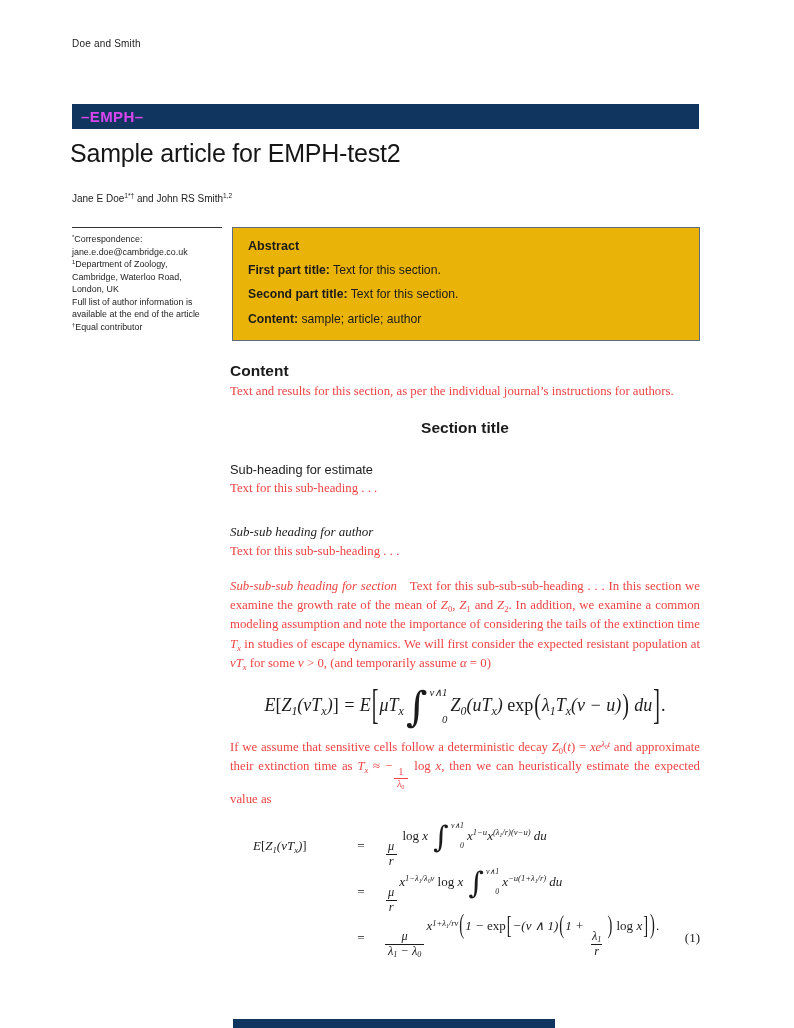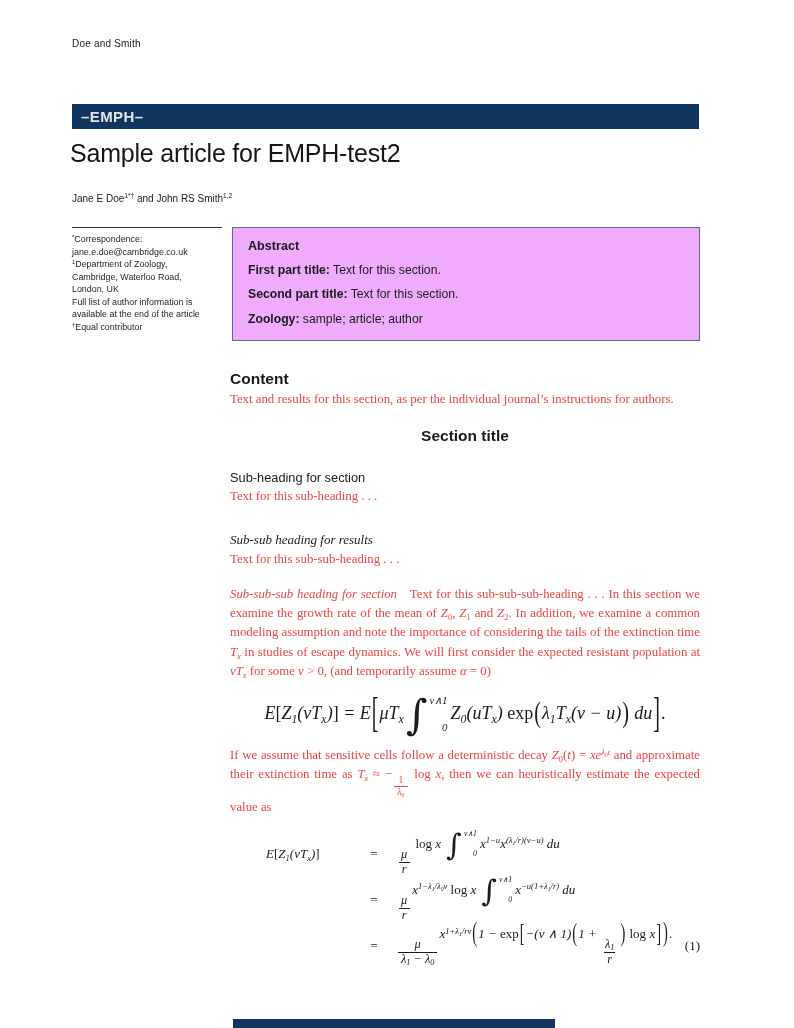--- a/index.html
+++ b/index.html
@@ -10,7 +10,7 @@
 
   .banner{position:absolute;left:72px;top:104px;width:627px;height:25px;background:var(--navy,#10365f);
           display:flex;align-items:center;padding-left:9px;box-sizing:border-box;}
-  .banner span{color:#e5e5e5;font-size:15px;font-weight:700;letter-spacing:.4px;}
+  .banner span{color:#d946ef;font-size:15px;font-weight:700;letter-spacing:.4px;}
 
   .title{position:absolute;left:70px;top:139px;margin:0;font-size:25px;font-weight:500;
          letter-spacing:-.2px;color:#161616;white-space:nowrap;}

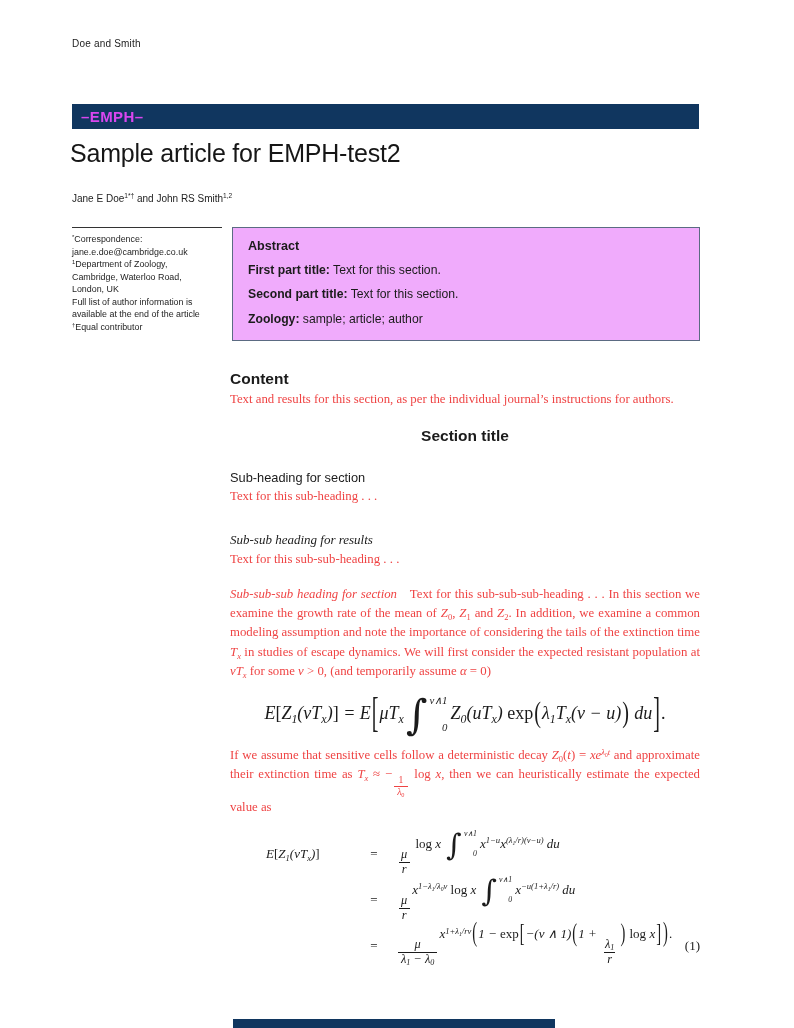--- a/index.html
+++ b/index.html
@@ -22,7 +22,7 @@
   .side-line{white-space:nowrap;}
 
   .abstract{position:absolute;left:232px;top:227px;width:468px;box-sizing:border-box;
-            border:1.5px solid var(--border,#5b6b82);padding:11px 15px 13px 15px;background:#f0abfc;}
+            border:1.5px solid var(--border,#5b6b82);padding:11px 15px 13px 15px;background:#eab308;}
   .abs-h{font-size:12.6px;font-weight:700;}
   .abs-row{margin-top:9.5px;font-size:12.2px;line-height:15px;}
 

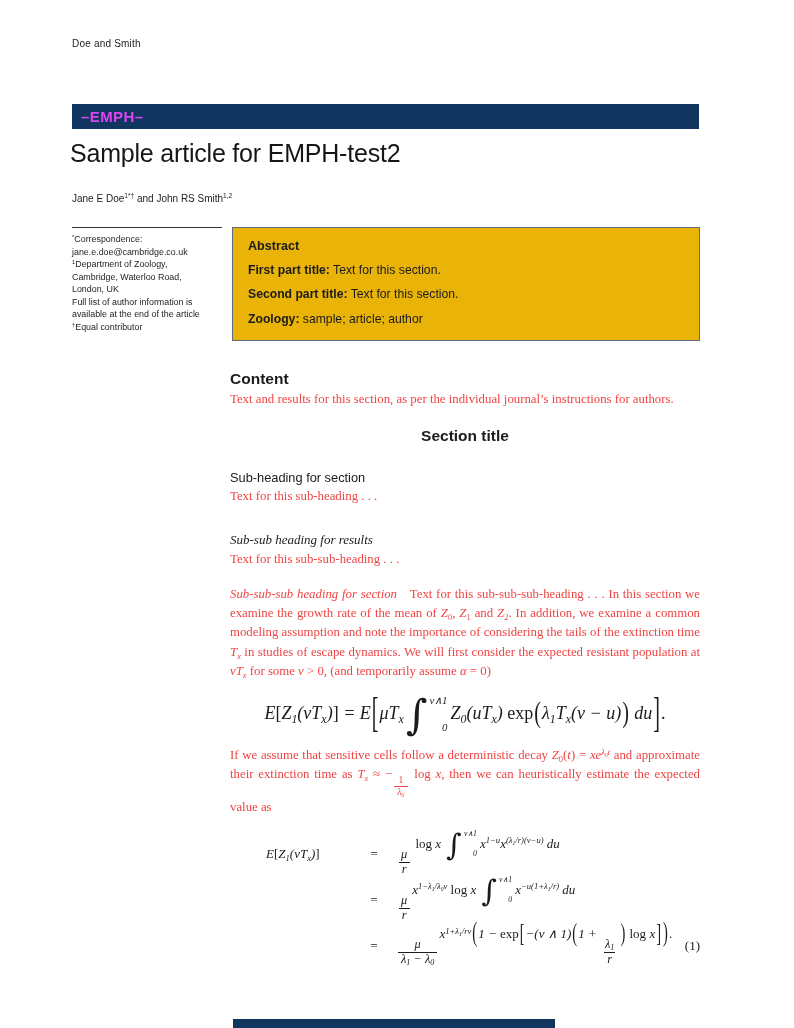--- a/index.html
+++ b/index.html
@@ -95,7 +95,7 @@
     <div class="abs-h">Abstract</div>
     <div class="abs-row"><span class="mb">First part title:</span> Text for this section.</div>
     <div class="abs-row"><span class="mb">Second part title:</span> Text for this section.</div>
-    <div class="abs-row"><span class="mb">Zoology:</span> sample; article; author</div>
+    <div class="abs-row"><span class="mb">Content:</span> sample; article; author</div>
   </section>
 
   <main class="main">

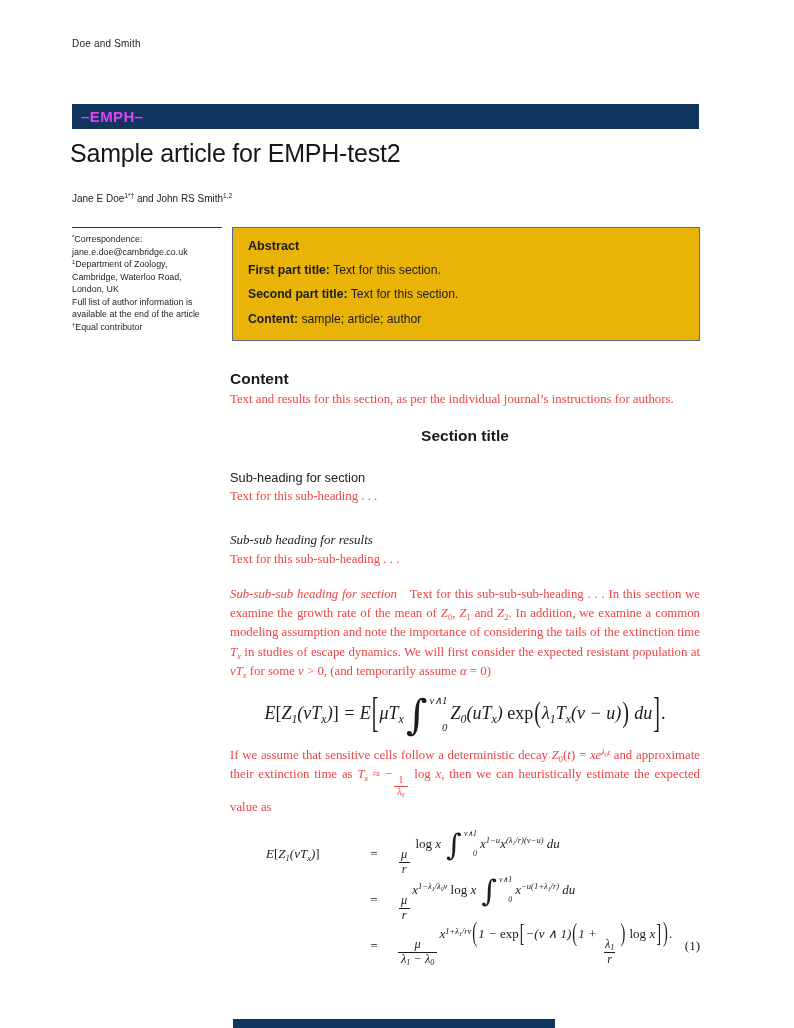--- a/index.html
+++ b/index.html
@@ -26,7 +26,7 @@
   .abs-h{font-size:12.6px;font-weight:700;}
   .abs-row{margin-top:9.5px;font-size:12.2px;line-height:15px;}
 
-  .main{position:absolute;left:230px;top:370px;width:470px;}
+  .main{position:absolute;left:230px;top:362px;width:470px;}
   .h1s{font-size:15.5px;font-weight:700;margin:0;}
   .h2s{font-size:12.8px;font-weight:400;margin:0;}
   .h3s{font-family:"Liberation Serif",serif;font-style:italic;font-size:13px;margin:0;}

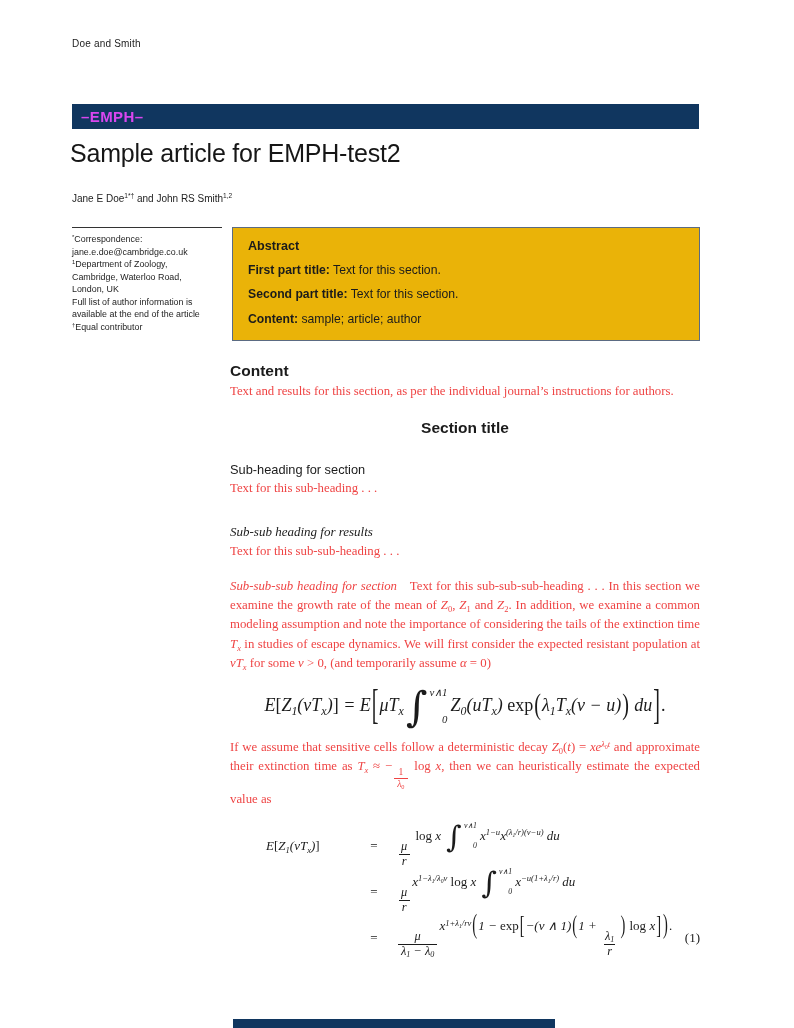--- a/index.html
+++ b/index.html
@@ -104,7 +104,7 @@
 
     <div class="h1s sp18">Section title</div>
 
-    <div class="h2s sp26">Sub-heading for section</div>
+    <div class="h2s sp26">Sub-heading for estimate</div>
     <p class="para">Text for this sub-heading . . .</p>
 
     <div class="h3s sp26">Sub-sub heading for results</div>

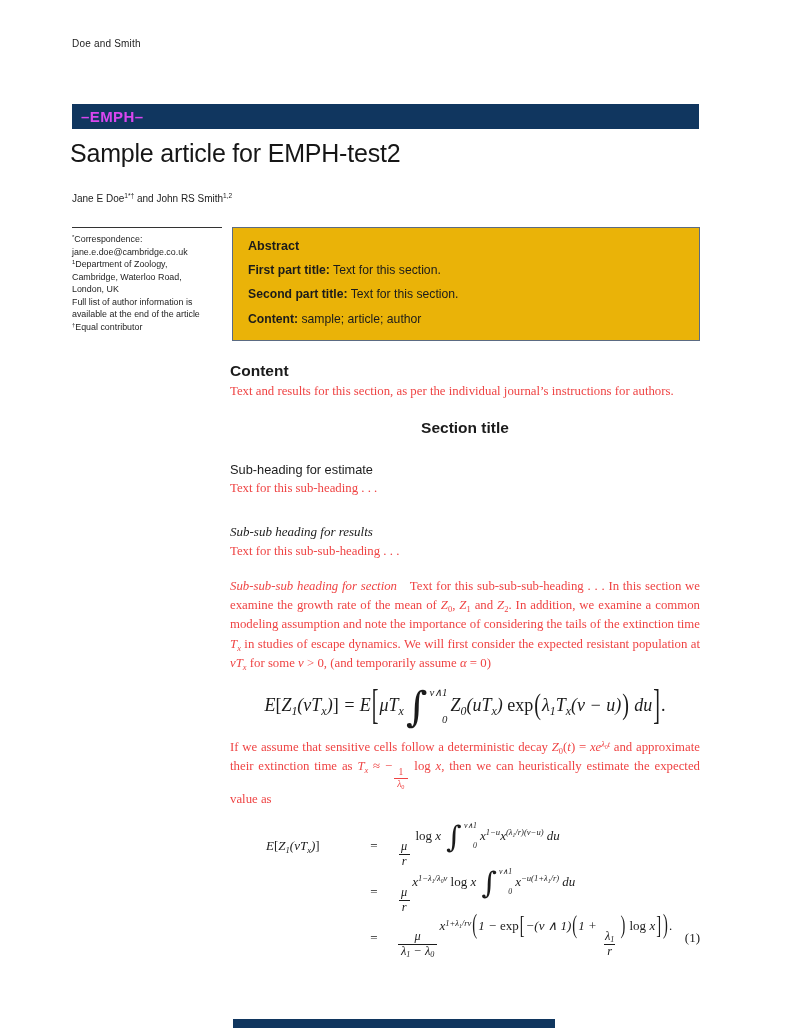--- a/index.html
+++ b/index.html
@@ -107,7 +107,7 @@
     <div class="h2s sp26">Sub-heading for estimate</div>
     <p class="para">Text for this sub-heading . . .</p>
 
-    <div class="h3s sp26">Sub-sub heading for results</div>
+    <div class="h3s sp26">Sub-sub heading for author</div>
     <p class="para">Text for this sub-sub-heading . . .</p>
 
     <p class="para sp16"><span class="mi">Sub-sub-sub heading for section</span>  Text for this sub-sub-sub-heading . . . In this section we examine the growth rate of the mean of <span class="mi">Z</span><span class="sb">0</span>, <span class="mi">Z</span><span class="sb">1</span> and <span class="mi">Z</span><span class="sb">2</span>. In addition, we examine a common modeling assumption and note the importance of considering the tails of the extinction time <span class="mi">T</span><span class="sb"><span class="mi">x</span></span> in studies of escape dynamics. We will first consider the expected resistant population at <span class="mi">vT</span><span class="sb"><span class="mi">x</span></span> for some <span class="mi">v</span> &gt; 0, (and temporarily assume <span class="mi">α</span> = 0)</p>

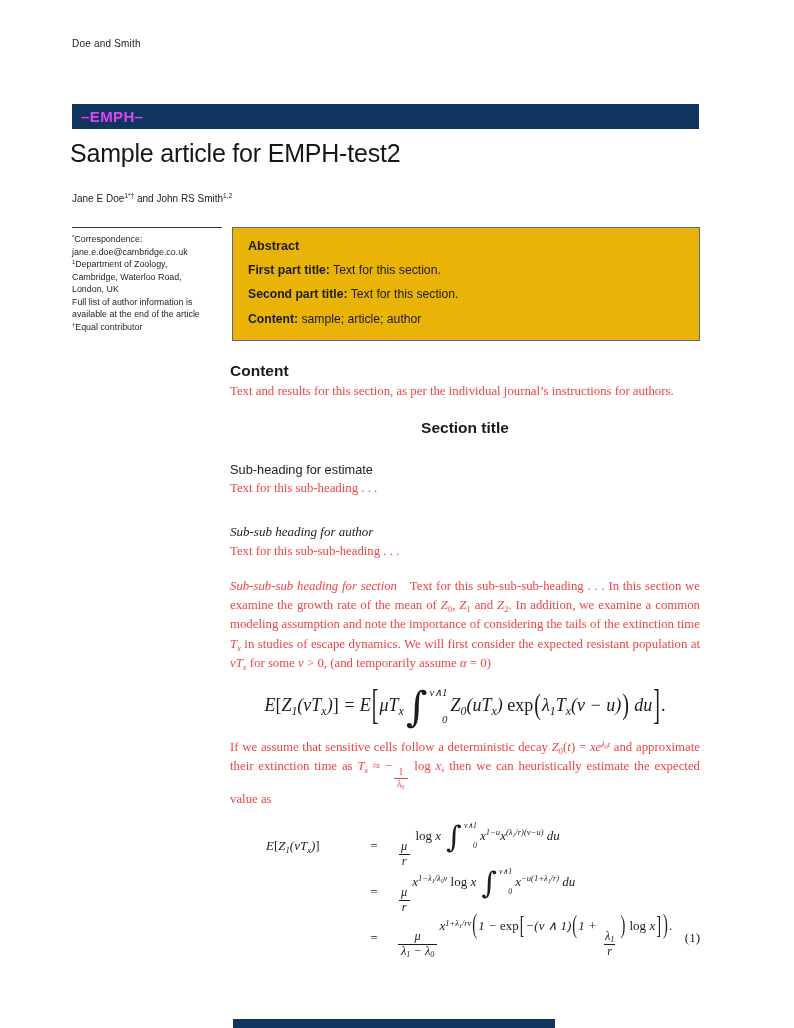--- a/index.html
+++ b/index.html
@@ -57,7 +57,7 @@
   .eq{text-align:center;font-size:18px;margin:15px 0 12px 0;}
   .eqblock{margin-top:14px;}
   .eqr{display:flex;align-items:center;position:relative;font-size:13px;min-height:46px;}
-  .eqr .lhs{flex:0 0 86px;margin-left:36px;white-space:nowrap;}
+  .eqr .lhs{flex:0 0 86px;margin-left:23px;white-space:nowrap;}
   .eqr .rel{flex:0 0 44px;text-align:center;font-family:"Liberation Serif",serif;}
   .eqr .rhs{flex:1;white-space:nowrap;}
   .eqno{position:absolute;right:0;top:50%;transform:translateY(-50%);

